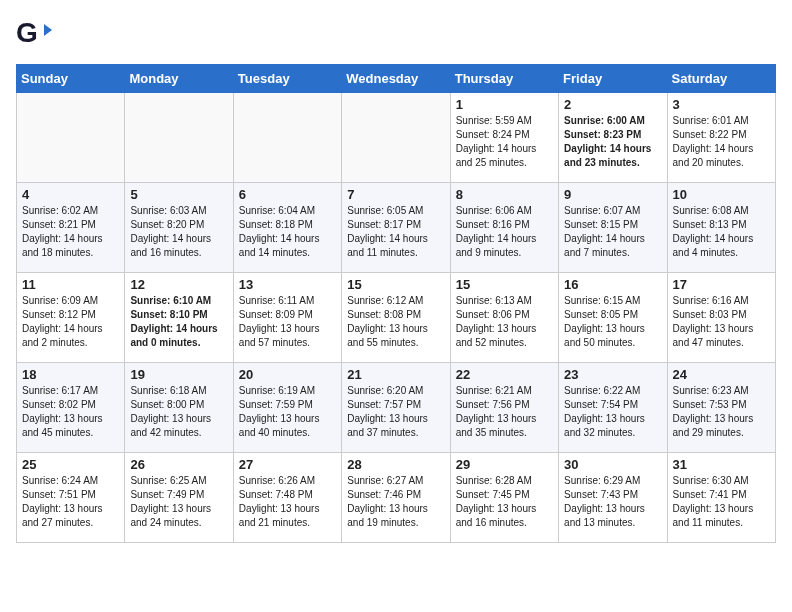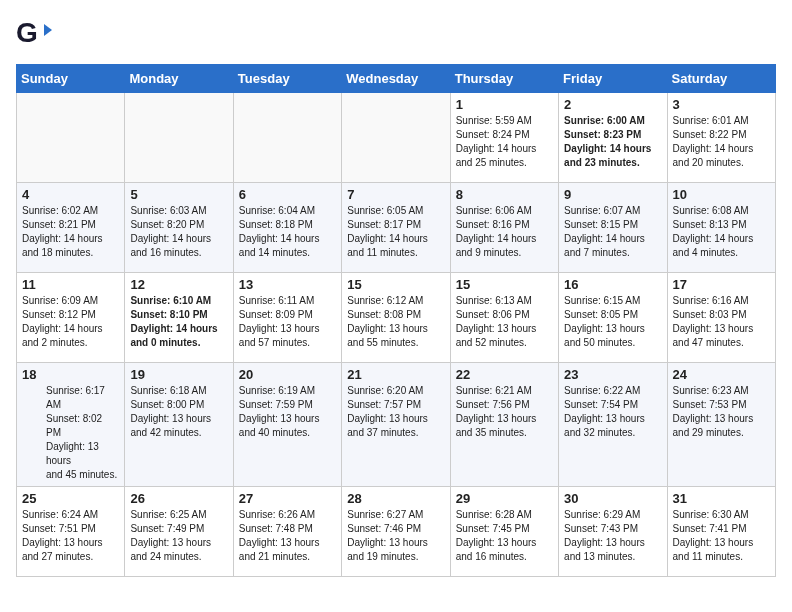--- a/index.html
+++ b/index.html
@@ -245,7 +245,7 @@
       <tr>
         <td>
           <span class="day-num">18</span>
-          <div class="cell-text" style="white-space: pre-line; margin-left: 24px;">Sunrise: 6:17 AM
+          <div class="cell-text" style="white-space: pre-line;">Sunrise: 6:17 AM
 Sunset: 8:02 PM
 Daylight: 13 hours
 and 45 minutes.</div>

